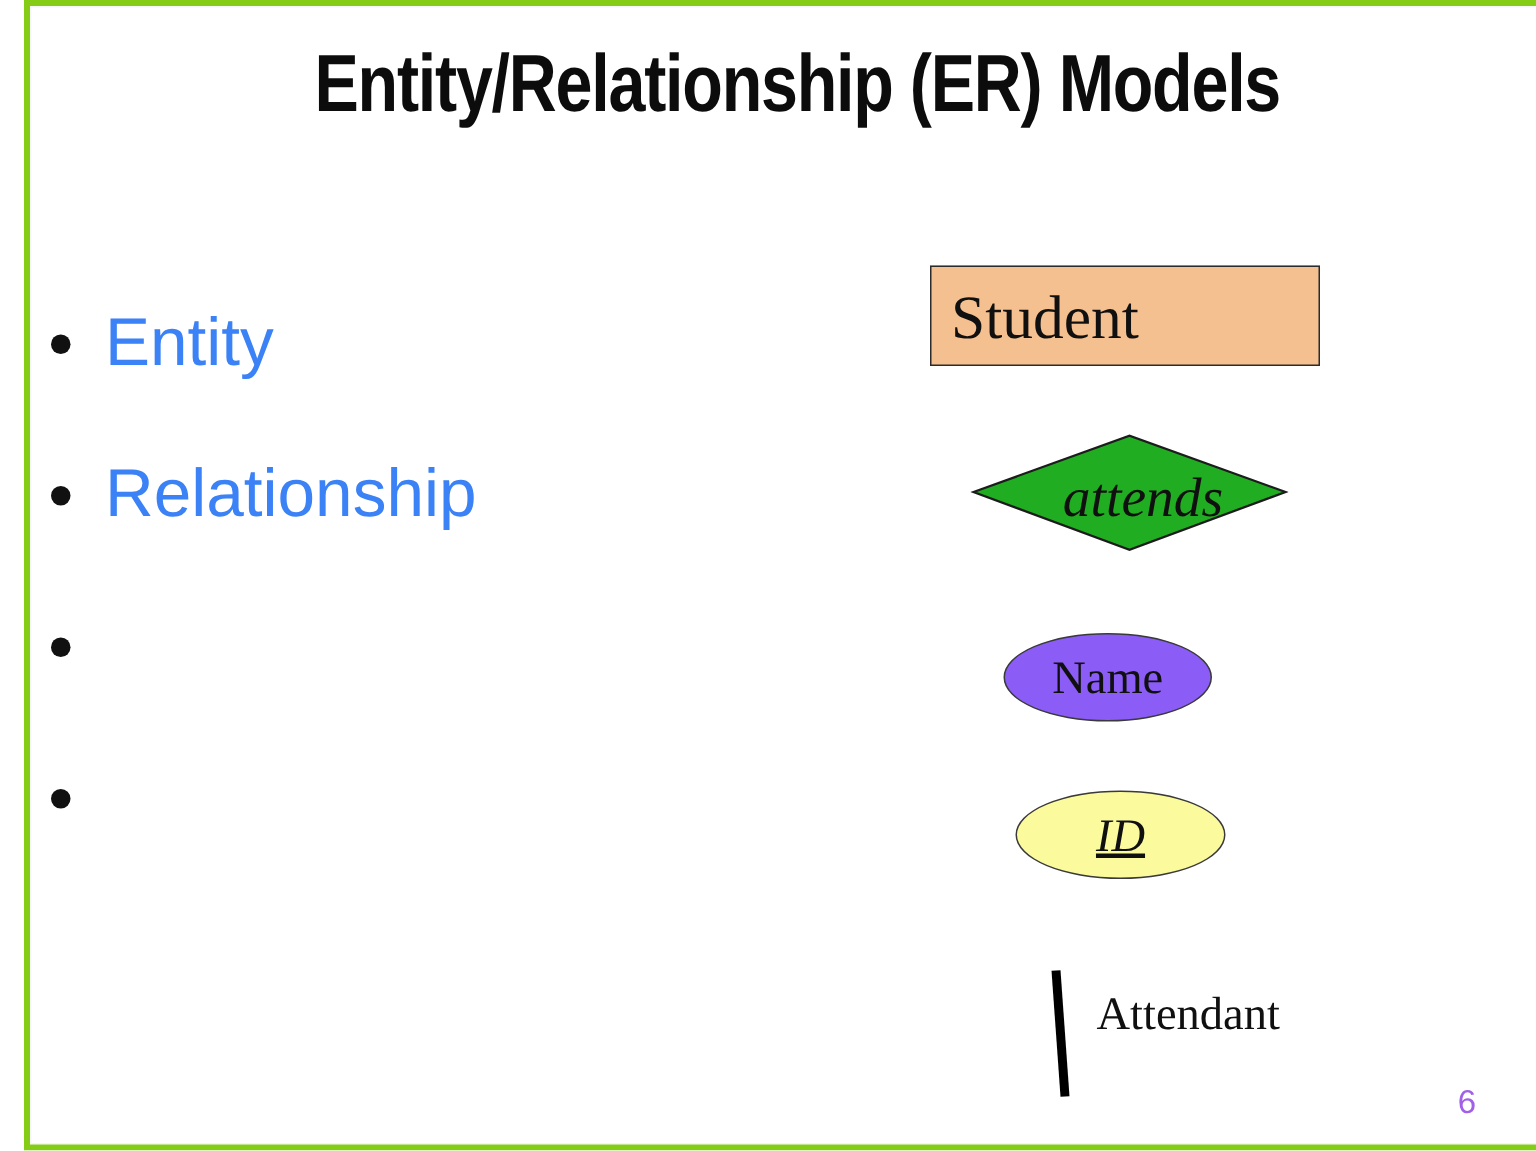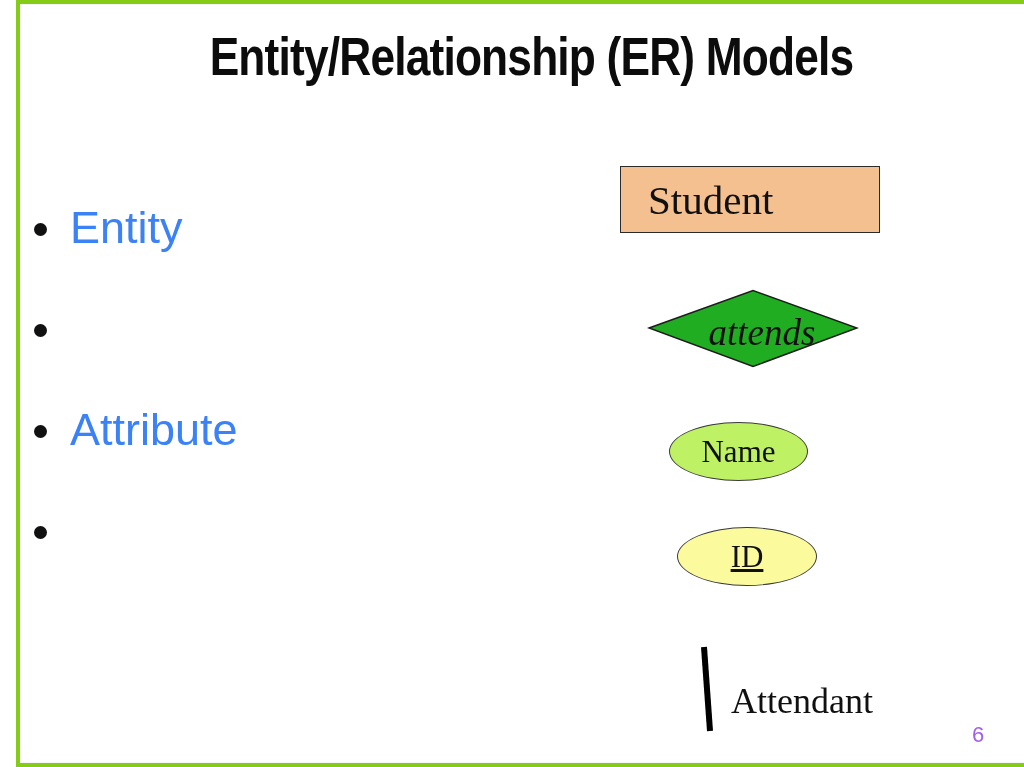--- a/index.html
+++ b/index.html
@@ -50,11 +50,11 @@
   .shape-label { font-family: "Liberation Serif", serif; color: #101010; }
 
   .entity-rect {
-    position: absolute; left: 600px; top: 162px;
+    position: absolute; left: 600px; top: 173px;
     width: 260px; height: 67px;
     border: 1px solid #2b2b2b;
     display: flex; align-items: center;
-    padding-left: 27px;
+    padding-left: 13px;
     font-size: 41px;
   }
 

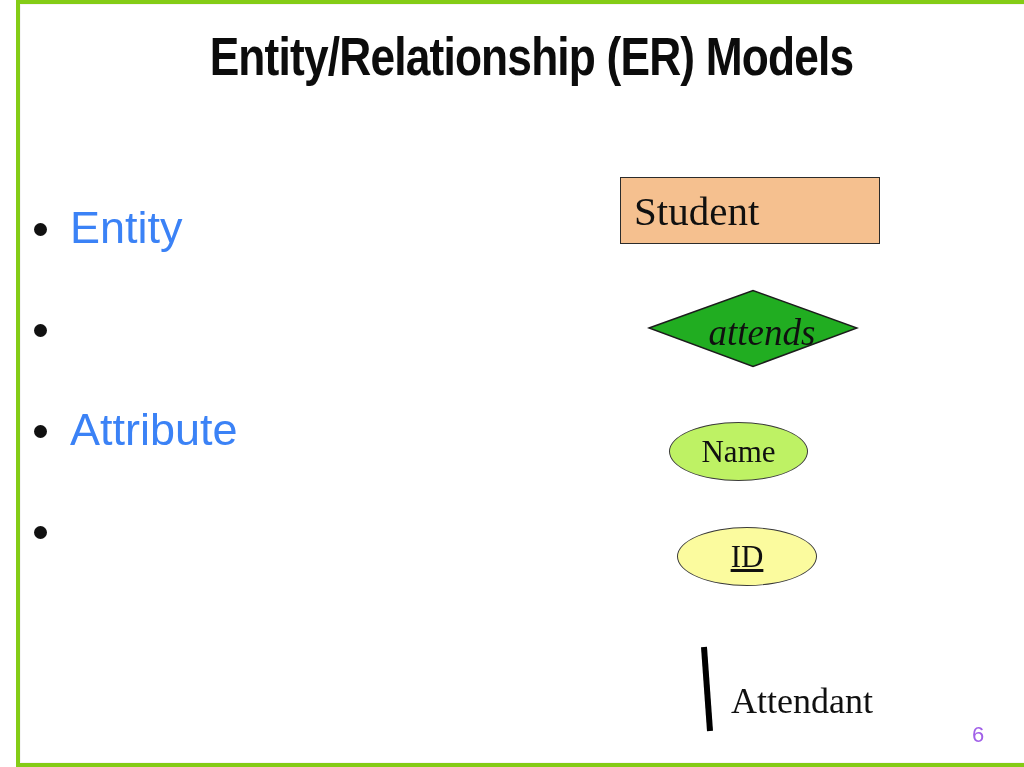--- a/index.html
+++ b/index.html
@@ -104,6 +104,7 @@
     </li>
     <li>
       <span class="dot"></span>
+      <span class="bullet-label">Relationship</span>
     </li>
     <li>
       <span class="dot"></span>

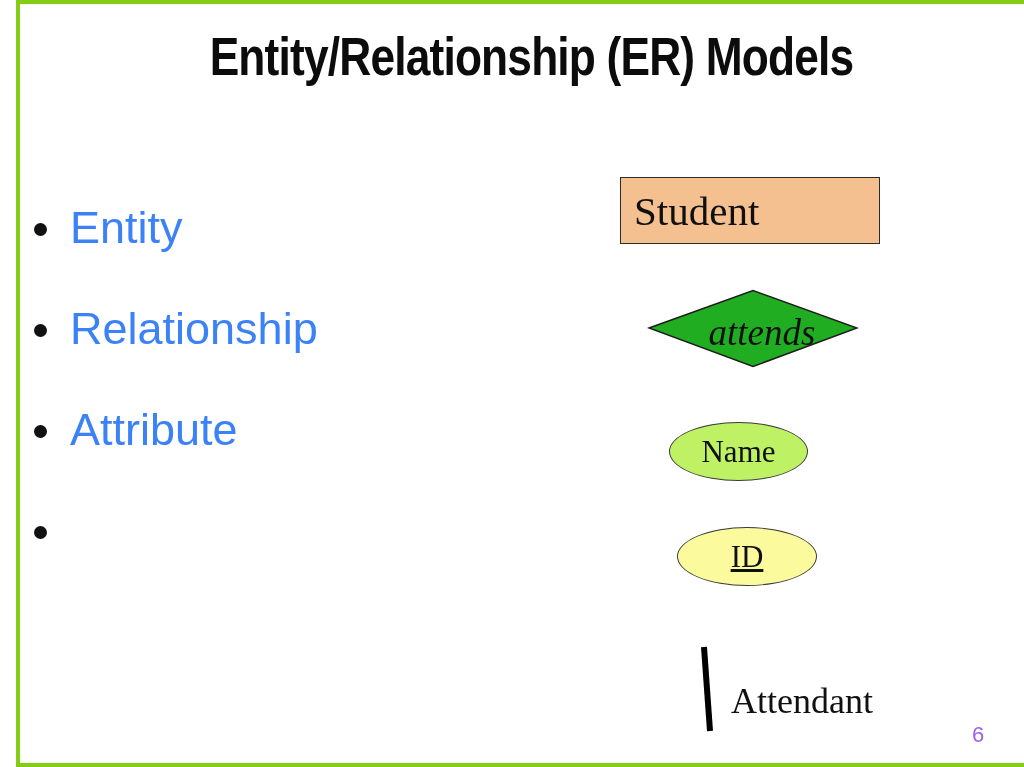--- a/index.html
+++ b/index.html
@@ -108,7 +108,6 @@
     </li>
     <li>
       <span class="dot"></span>
-      <span class="bullet-label">Attribute</span>
     </li>
     <li>
       <span class="dot"></span>

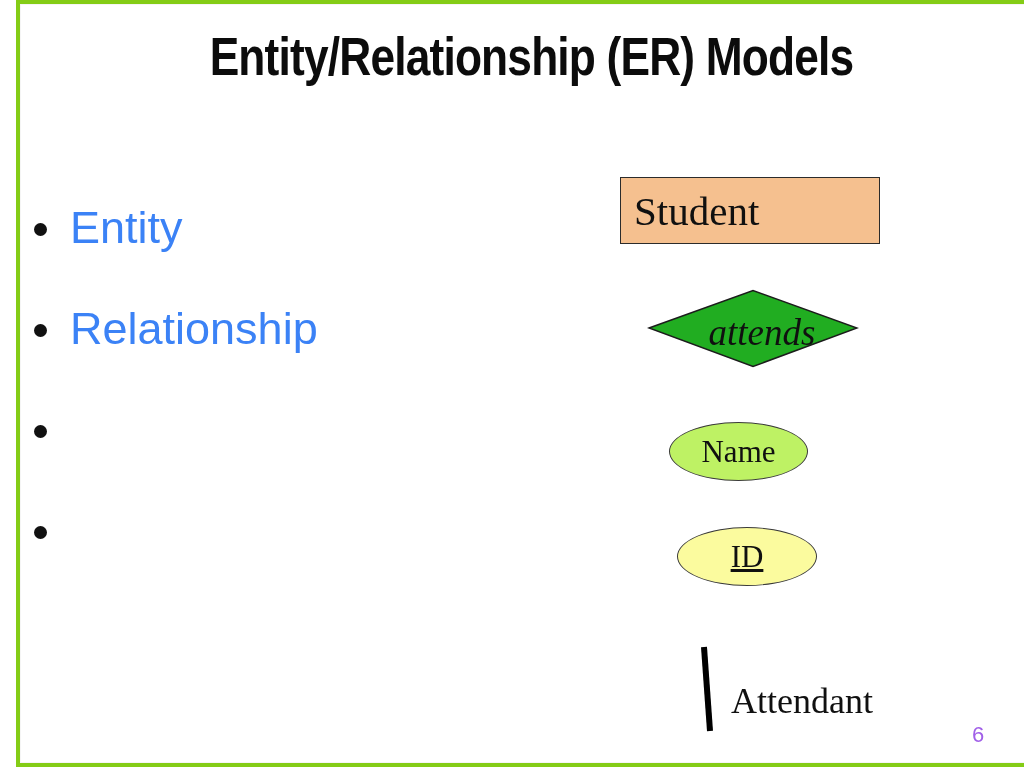--- a/index.html
+++ b/index.html
@@ -123,7 +123,7 @@
     <div class="diamond-label shape-label">attends</div>
   </div>
 
-  <div class="ellipse ellipse-name shape-label" style="background-color: #bef264;">
+  <div class="ellipse ellipse-name shape-label" style="background-color: #8b5cf6;">
     <span>Name</span>
   </div>
 

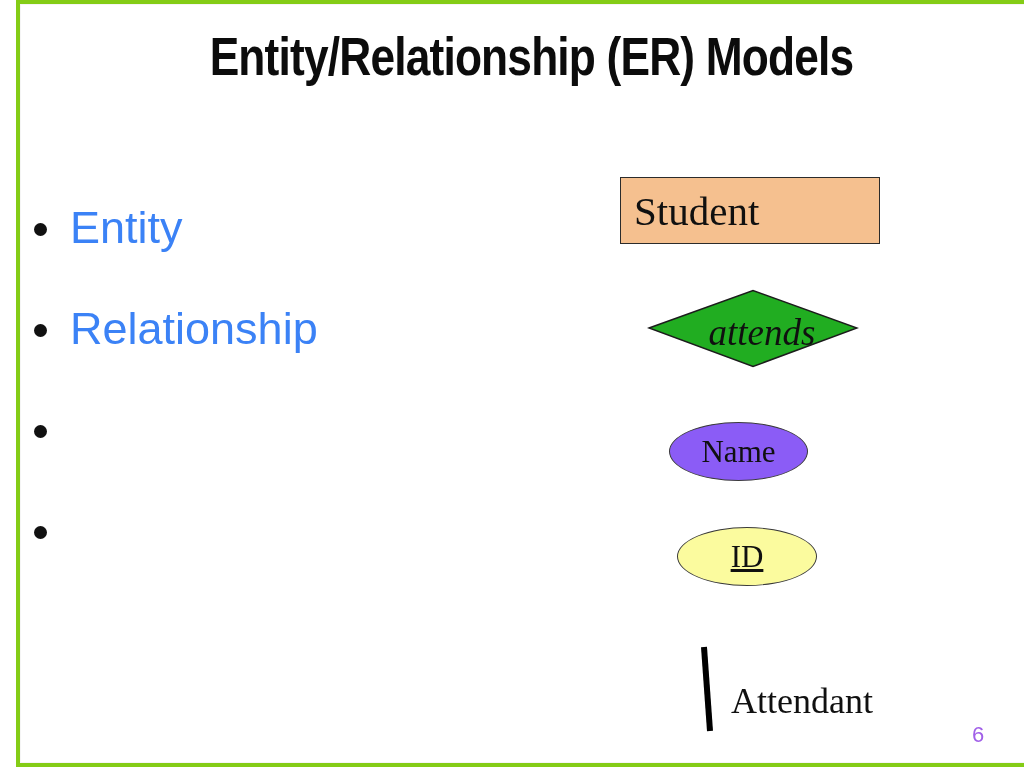--- a/index.html
+++ b/index.html
@@ -73,7 +73,7 @@
     font-size: 31px;
   }
   .ellipse-name { left: 649px; top: 418px; width: 139px; height: 59px; }
-  .ellipse-id   { left: 657px; top: 523px; width: 140px; height: 59px; }
+  .ellipse-id   { left: 657px; top: 523px; width: 140px; height: 59px; font-style: italic; }
   .underlined { text-decoration: underline; }
 
   .role-line { position: absolute; left: 677px; top: 640px; width: 20px; height: 90px; }

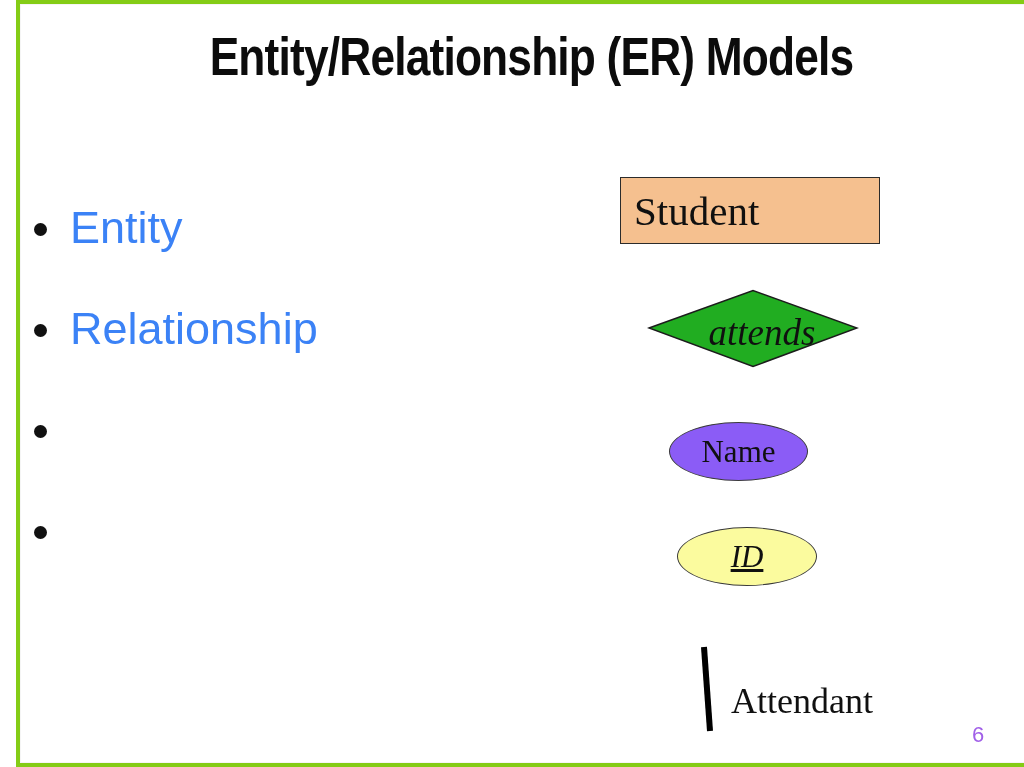--- a/index.html
+++ b/index.html
@@ -78,8 +78,8 @@
 
   .role-line { position: absolute; left: 677px; top: 640px; width: 20px; height: 90px; }
   .role-label {
-    position: absolute; left: 711px; top: 679px;
-    font-size: 36px; line-height: 36px;
+    position: absolute; left: 711px; top: 654px;
+    font-size: 31px; line-height: 36px;
   }
 
   .page-number {

